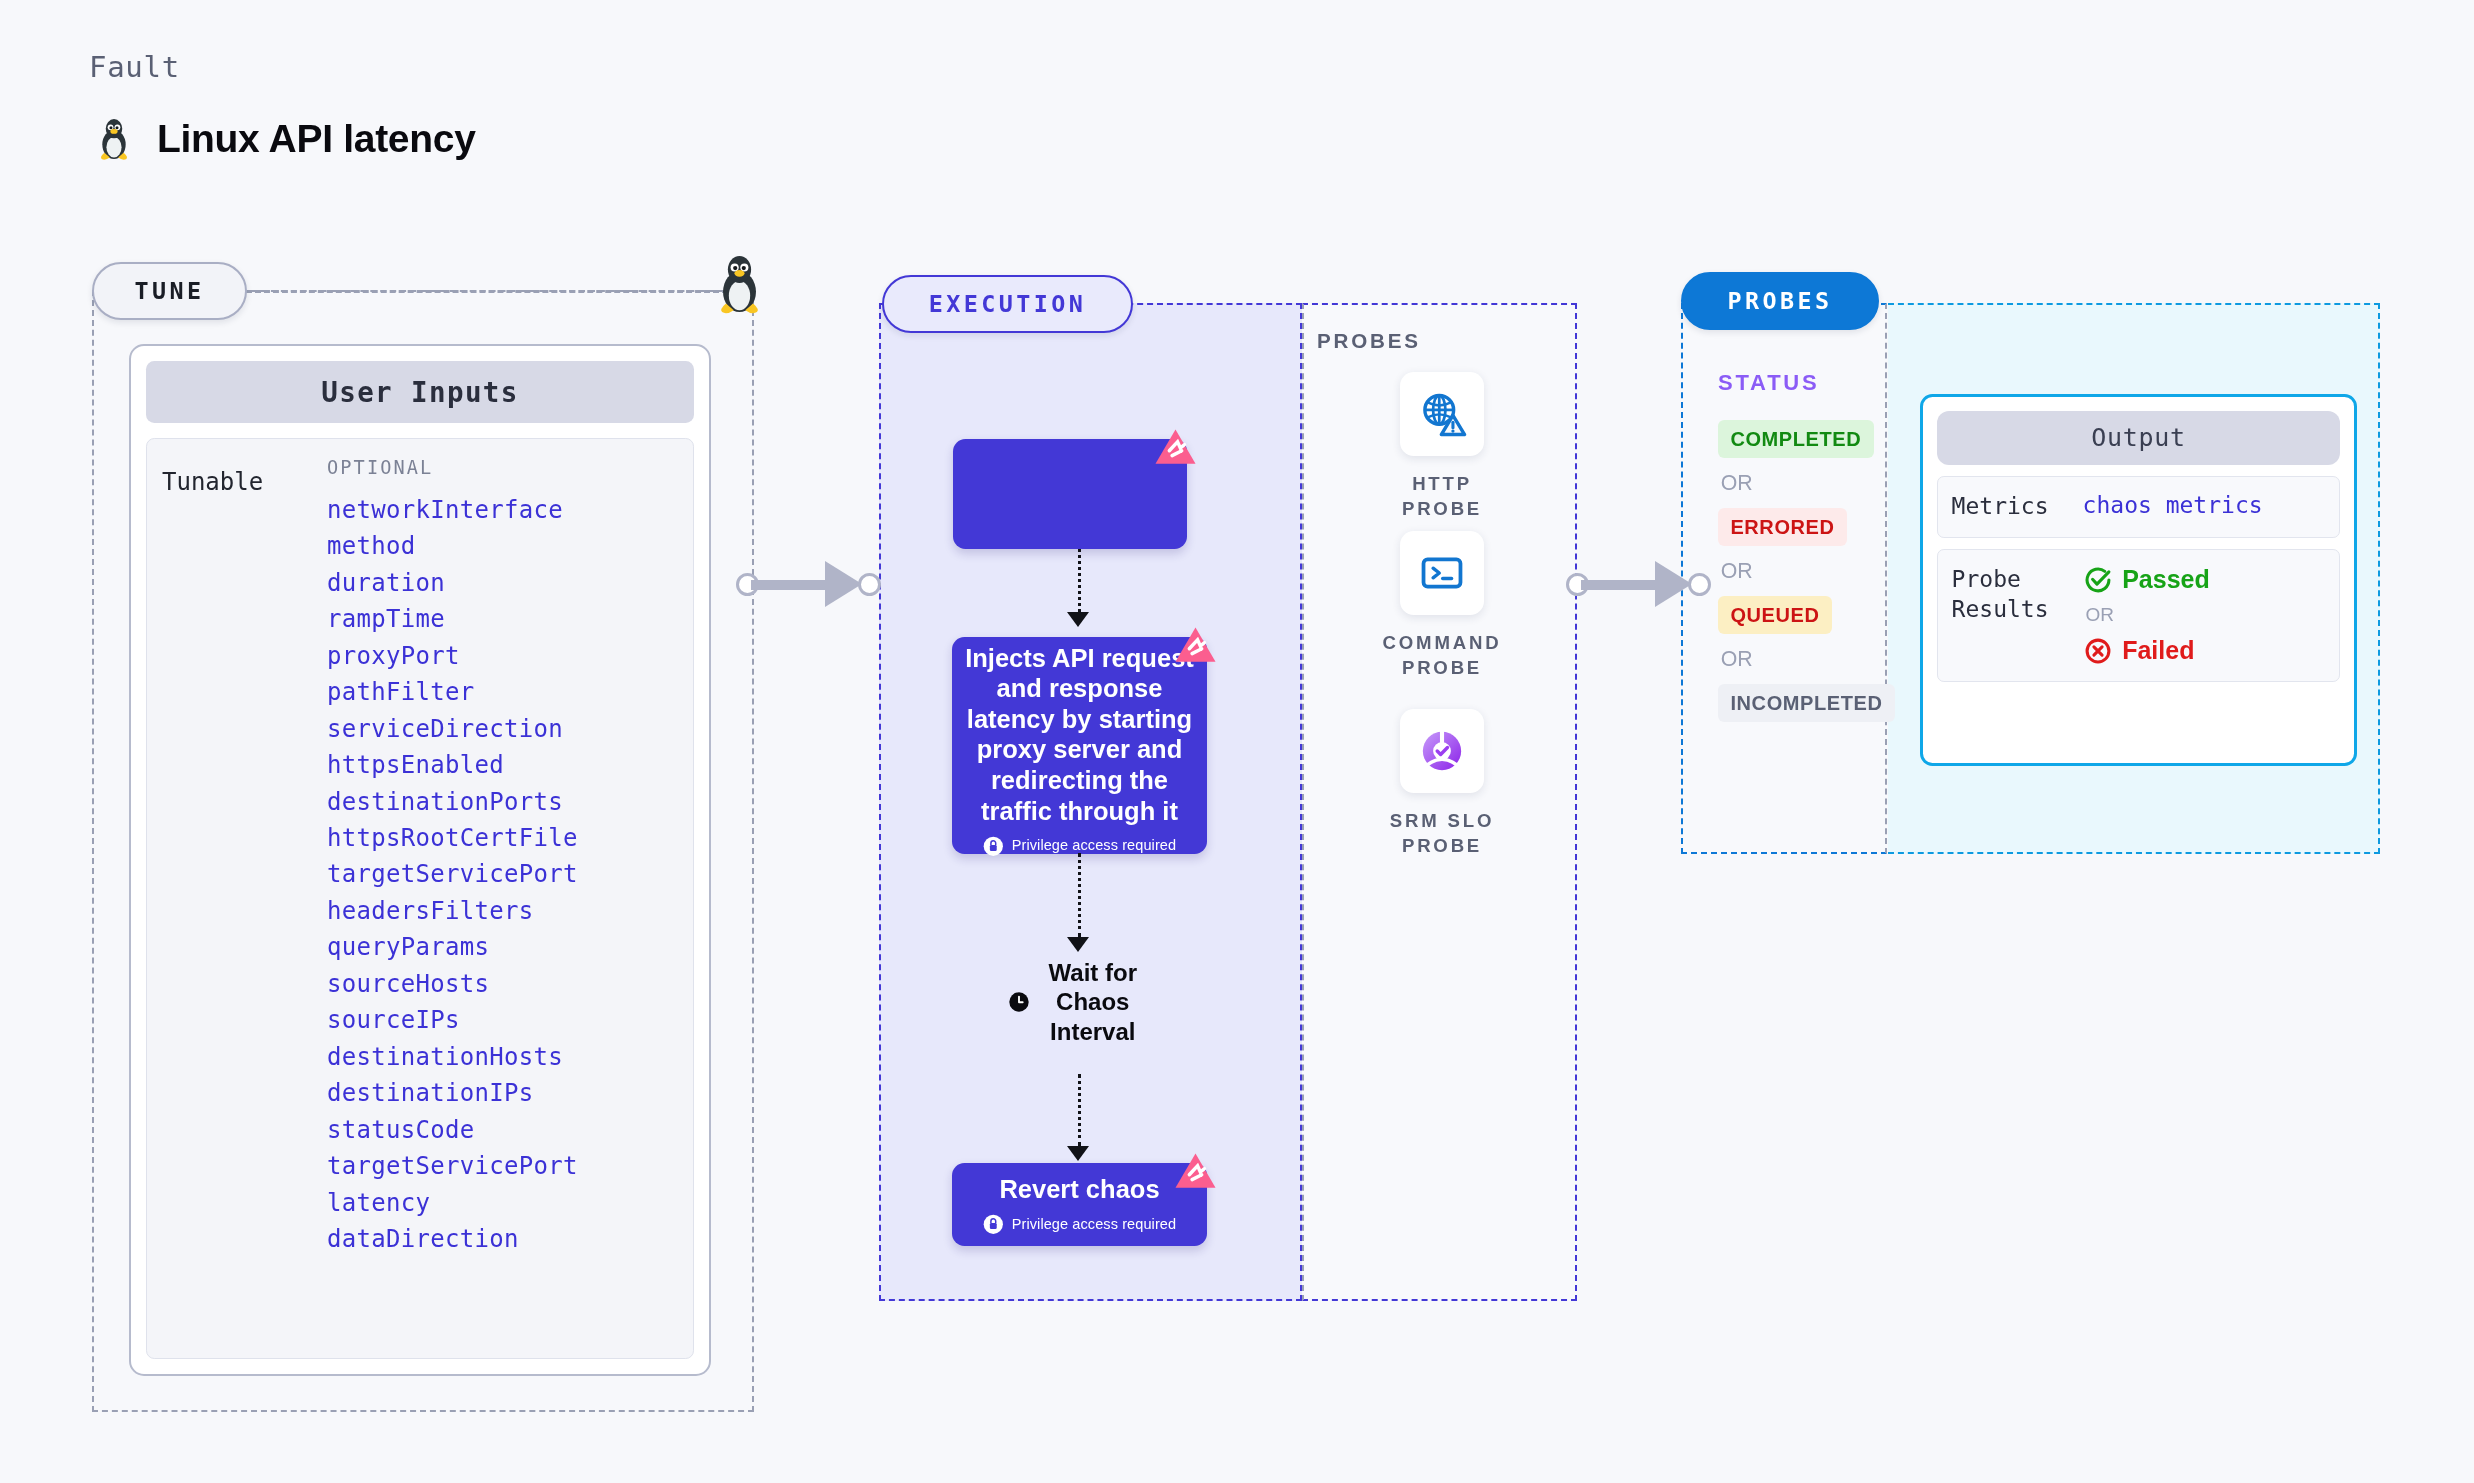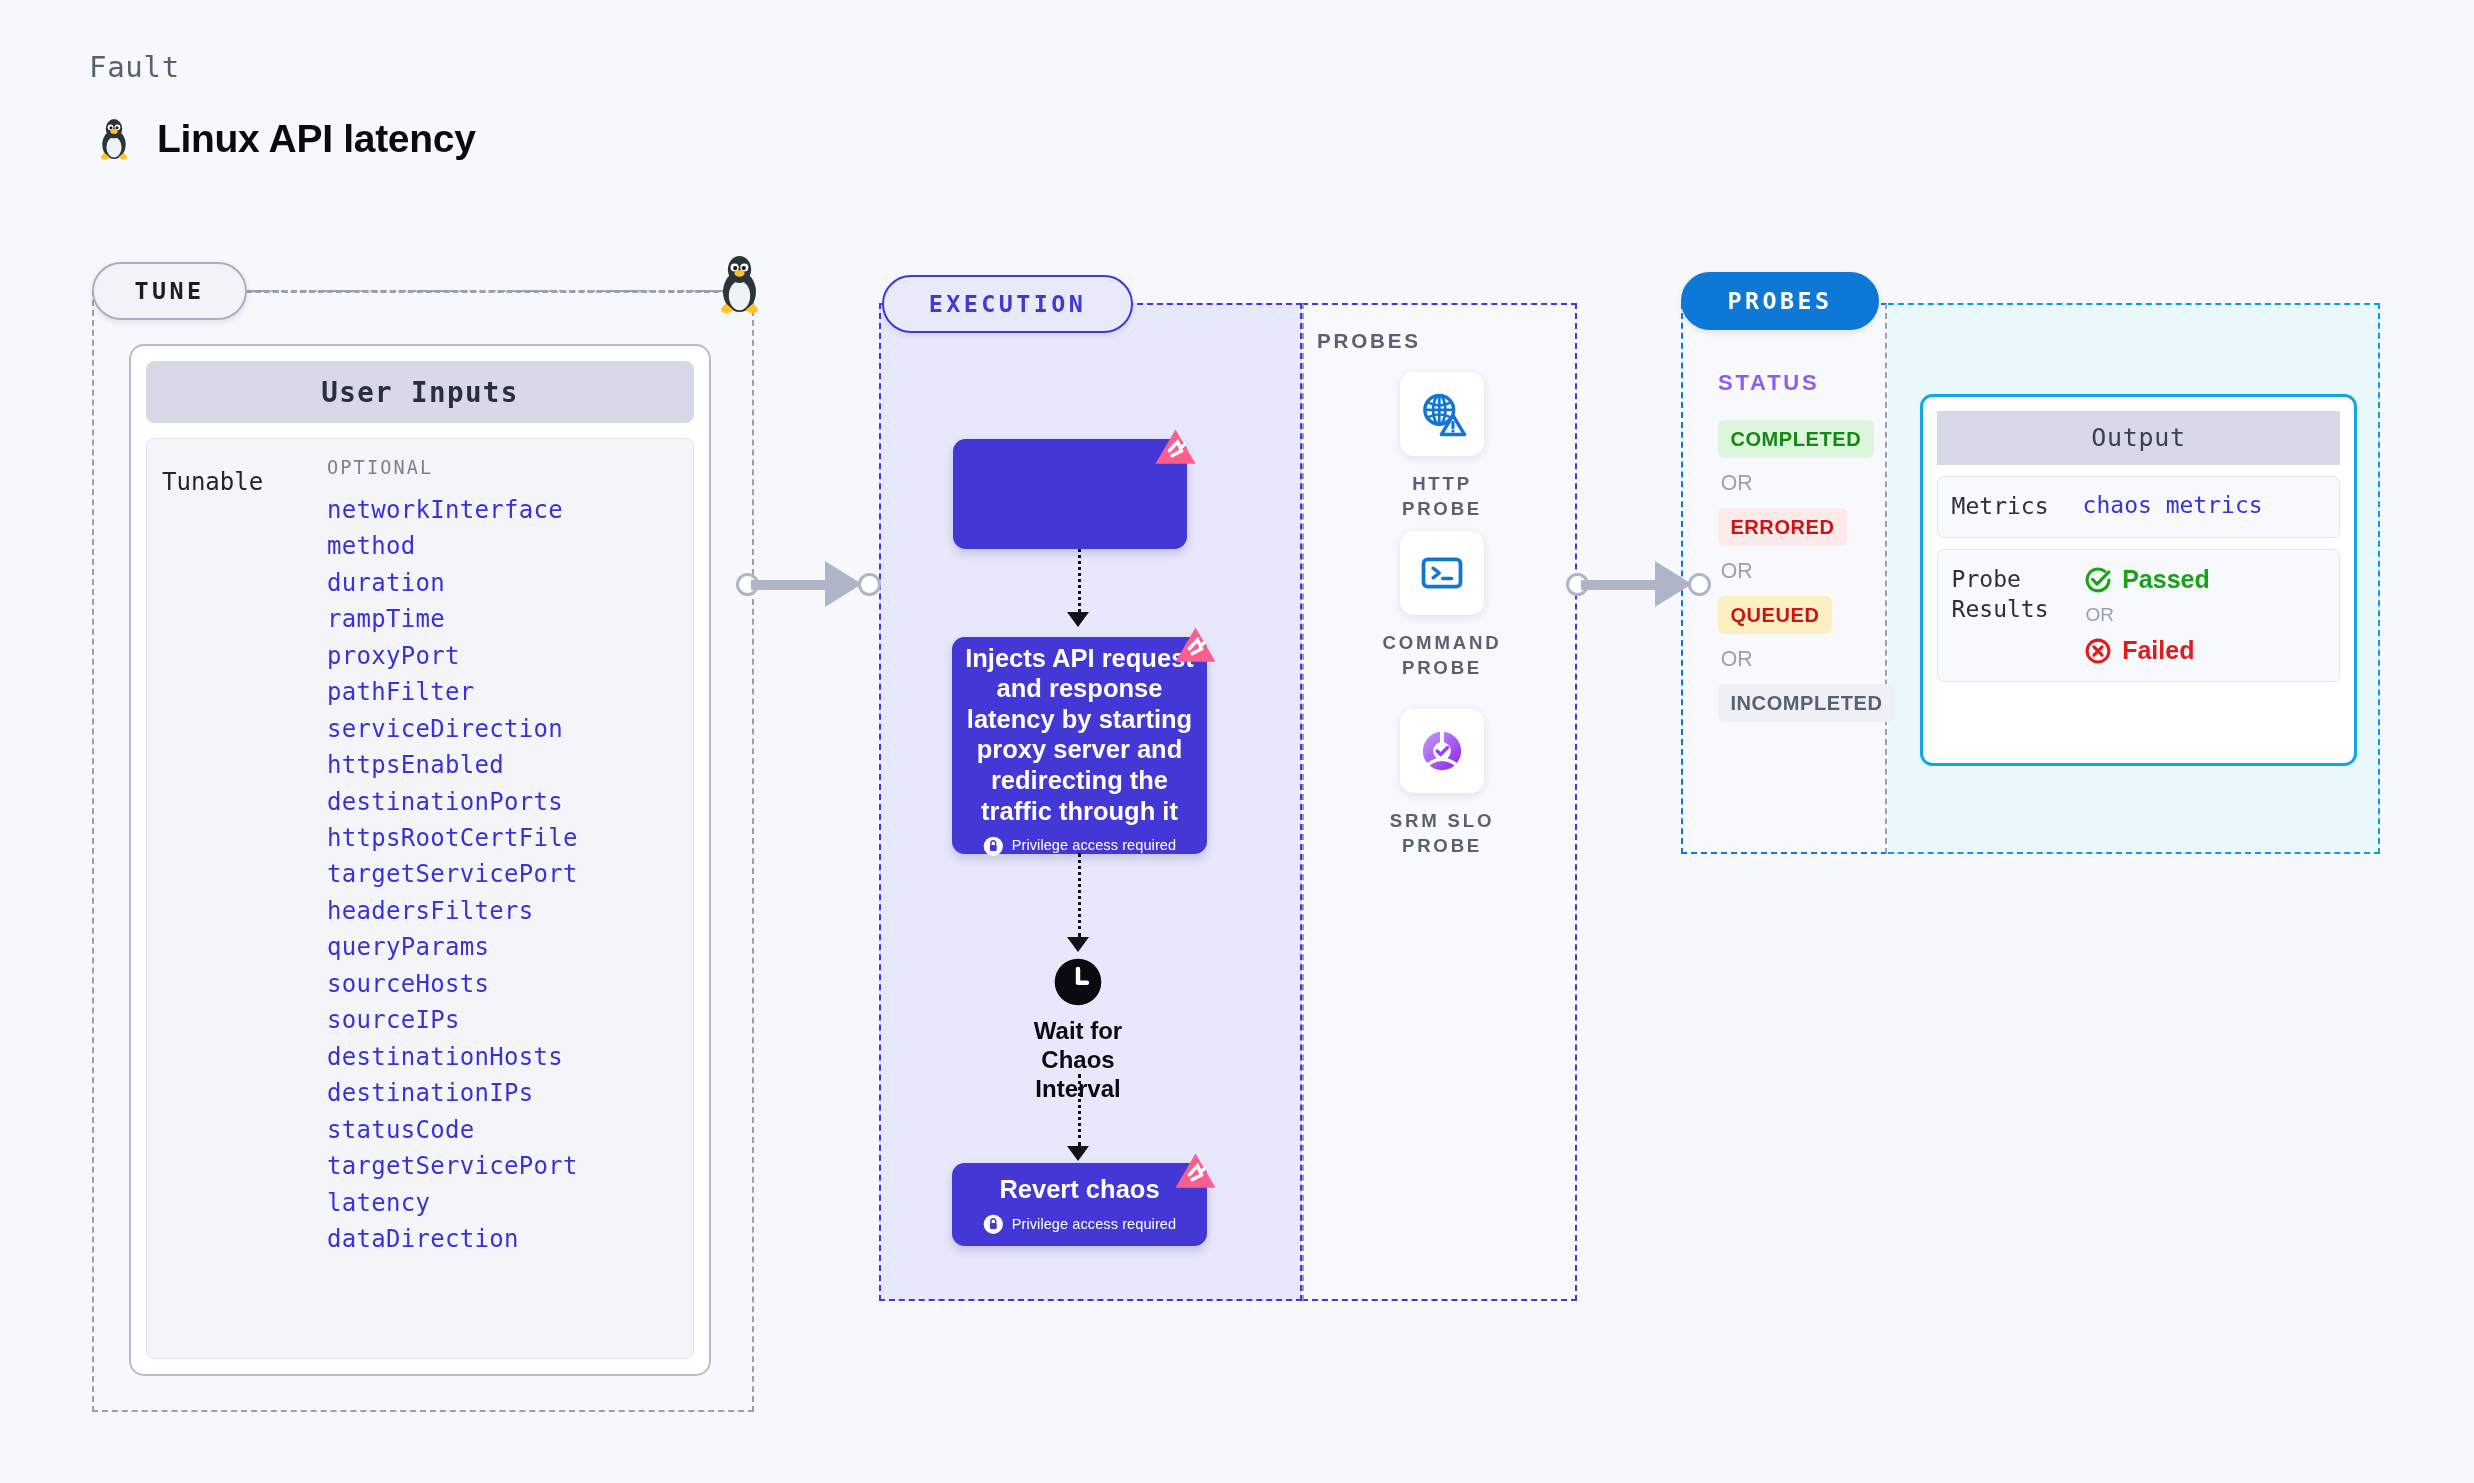--- a/index.html
+++ b/index.html
@@ -193,7 +193,7 @@
     background: #ffffff; border: 3.4px solid #0fa7e8; border-radius: 12.4px; padding: 13.8px;
   }
   .out-header {
-    height: 54px; background: #d7d9e6; border-radius: 0;
+    height: 54px; background: #d7d9e6; border-radius: 12px;
     display: flex; align-items: center; justify-content: center;
     font-family: "DejaVu Sans Mono", monospace; font-size: 25px;
     color: #3a3f52; letter-spacing: 0.7px;

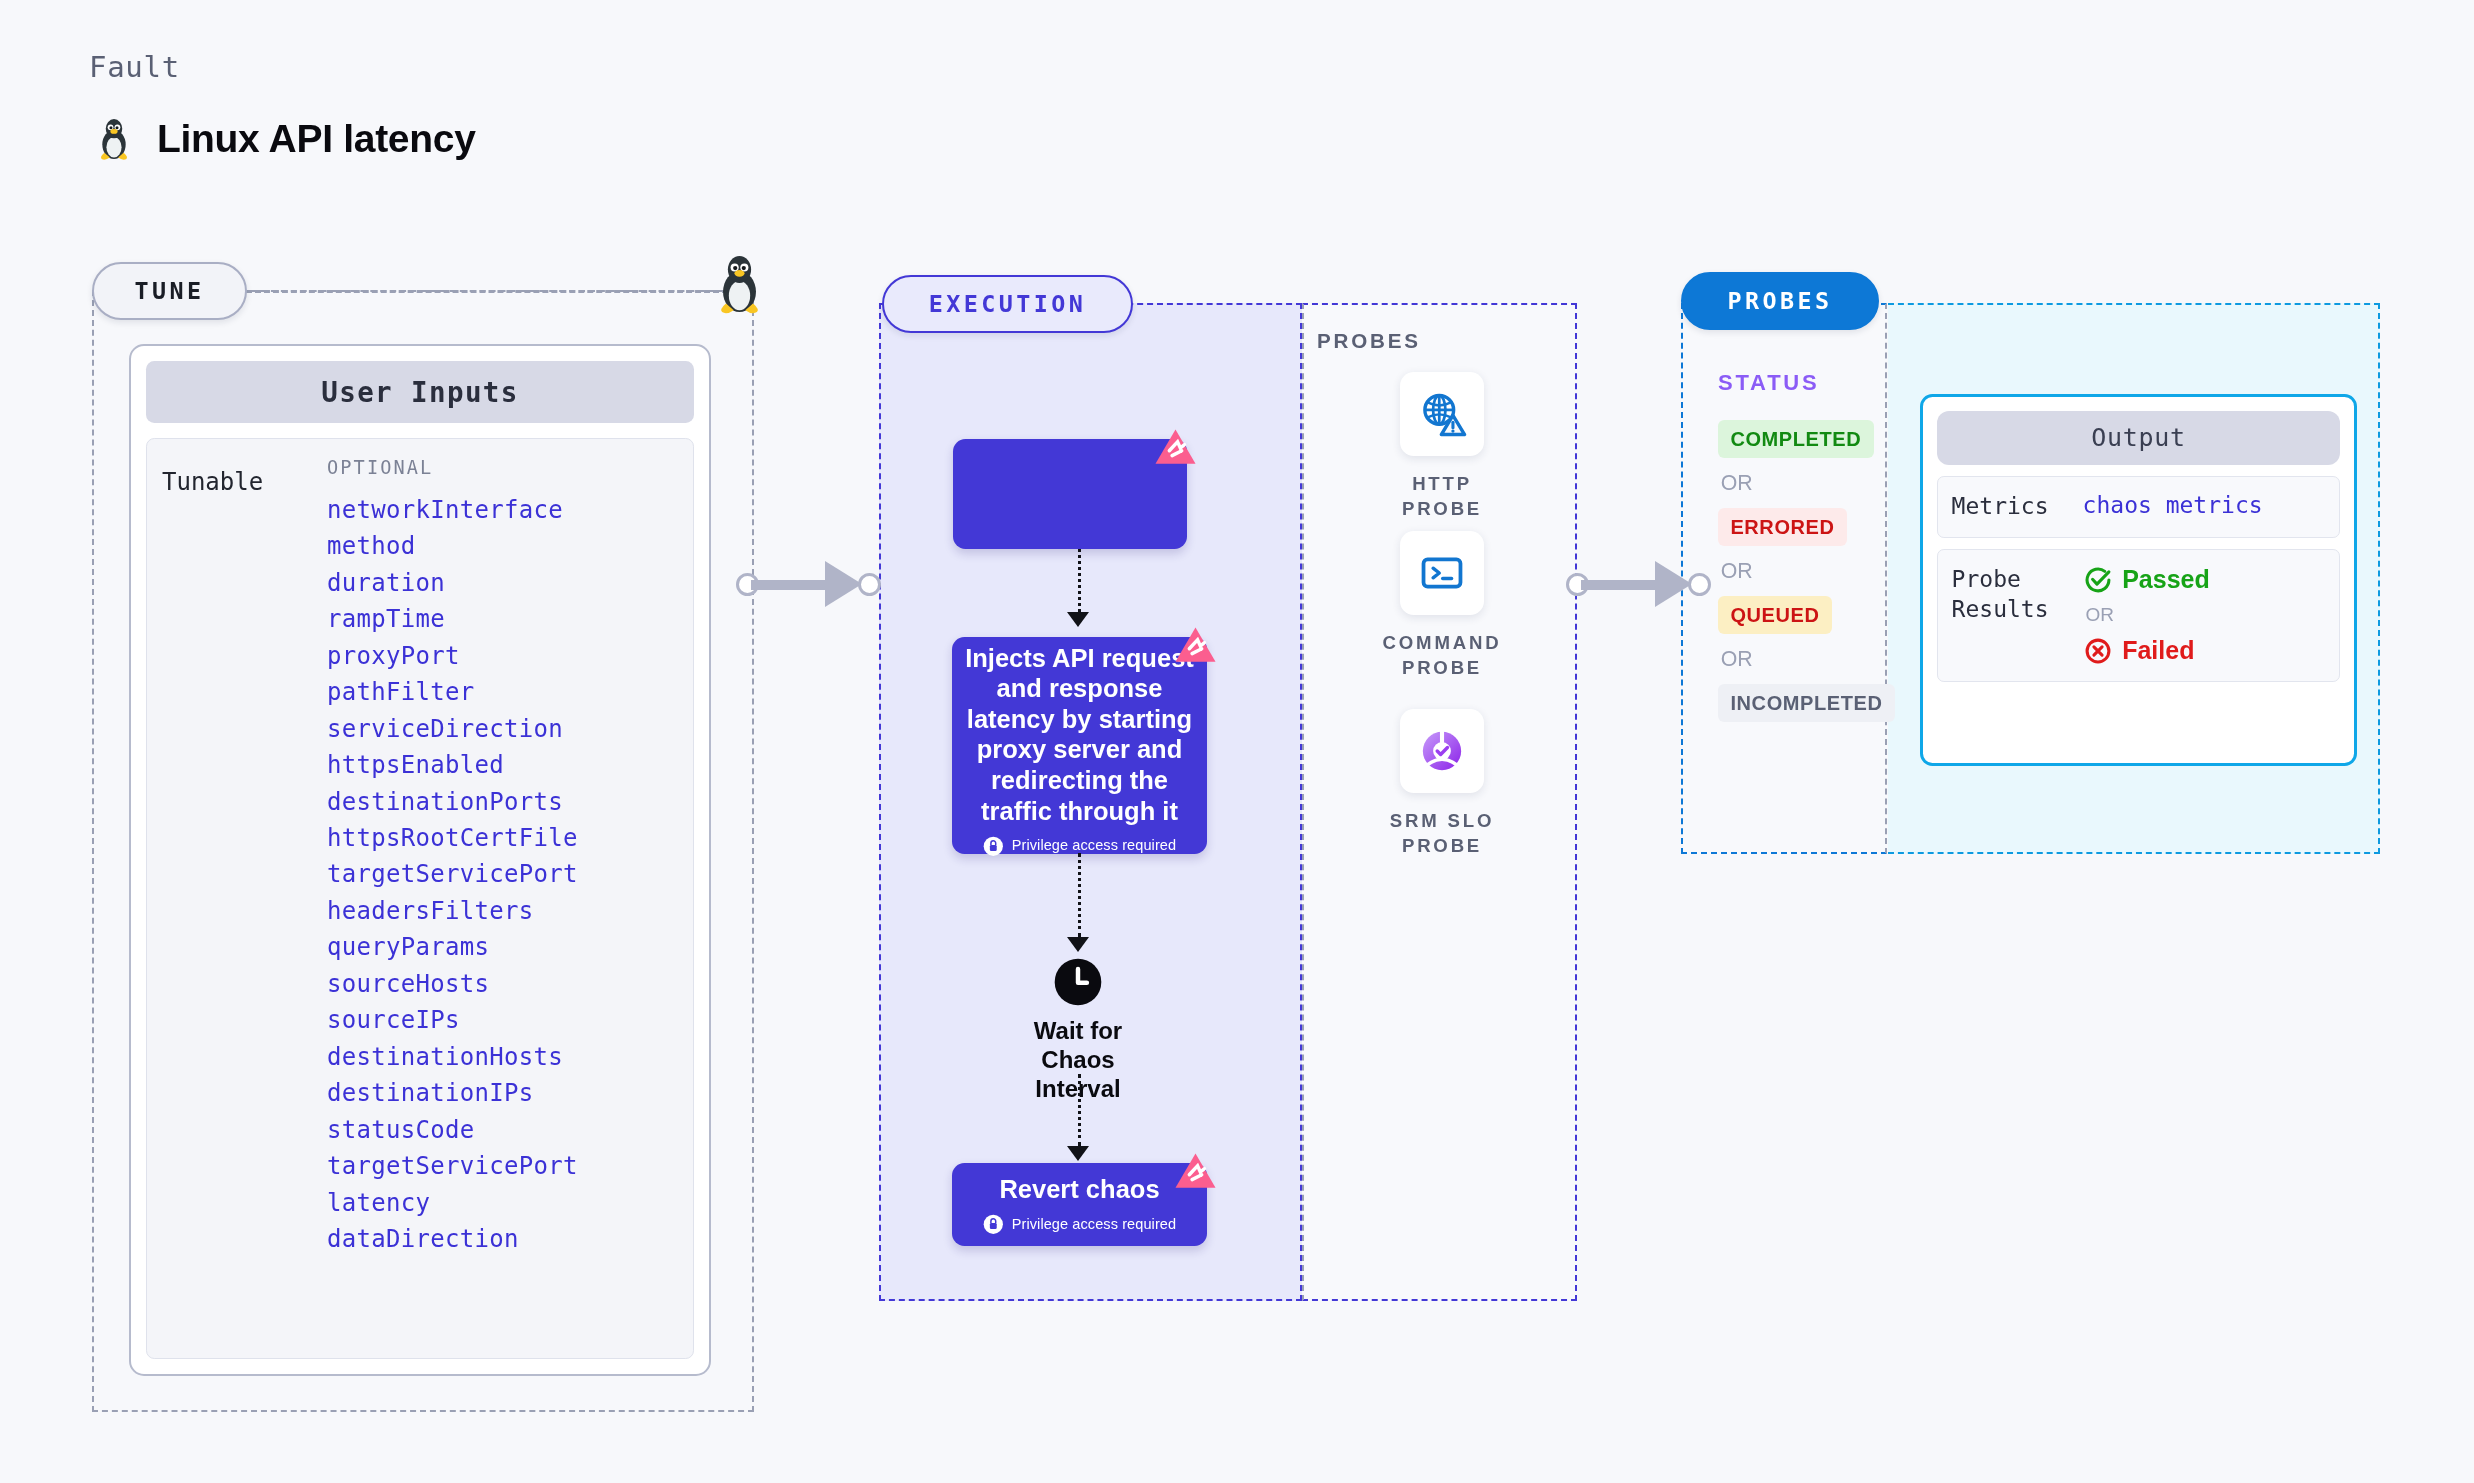--- a/index.html
+++ b/index.html
@@ -147,7 +147,7 @@
 
   .wait-node {
     position: absolute; left: 1009px; top: 958px; width: 138px;
-    display: flex; flex-direction: column; align-items: center; gap: 9.6px;
+    display: flex; align-items: center; gap: 9.6px;
   }
   .wait-label {
     font-size: 24px; font-weight: bold; color: #0a0a0f; text-align: center; line-height: 1.22;

